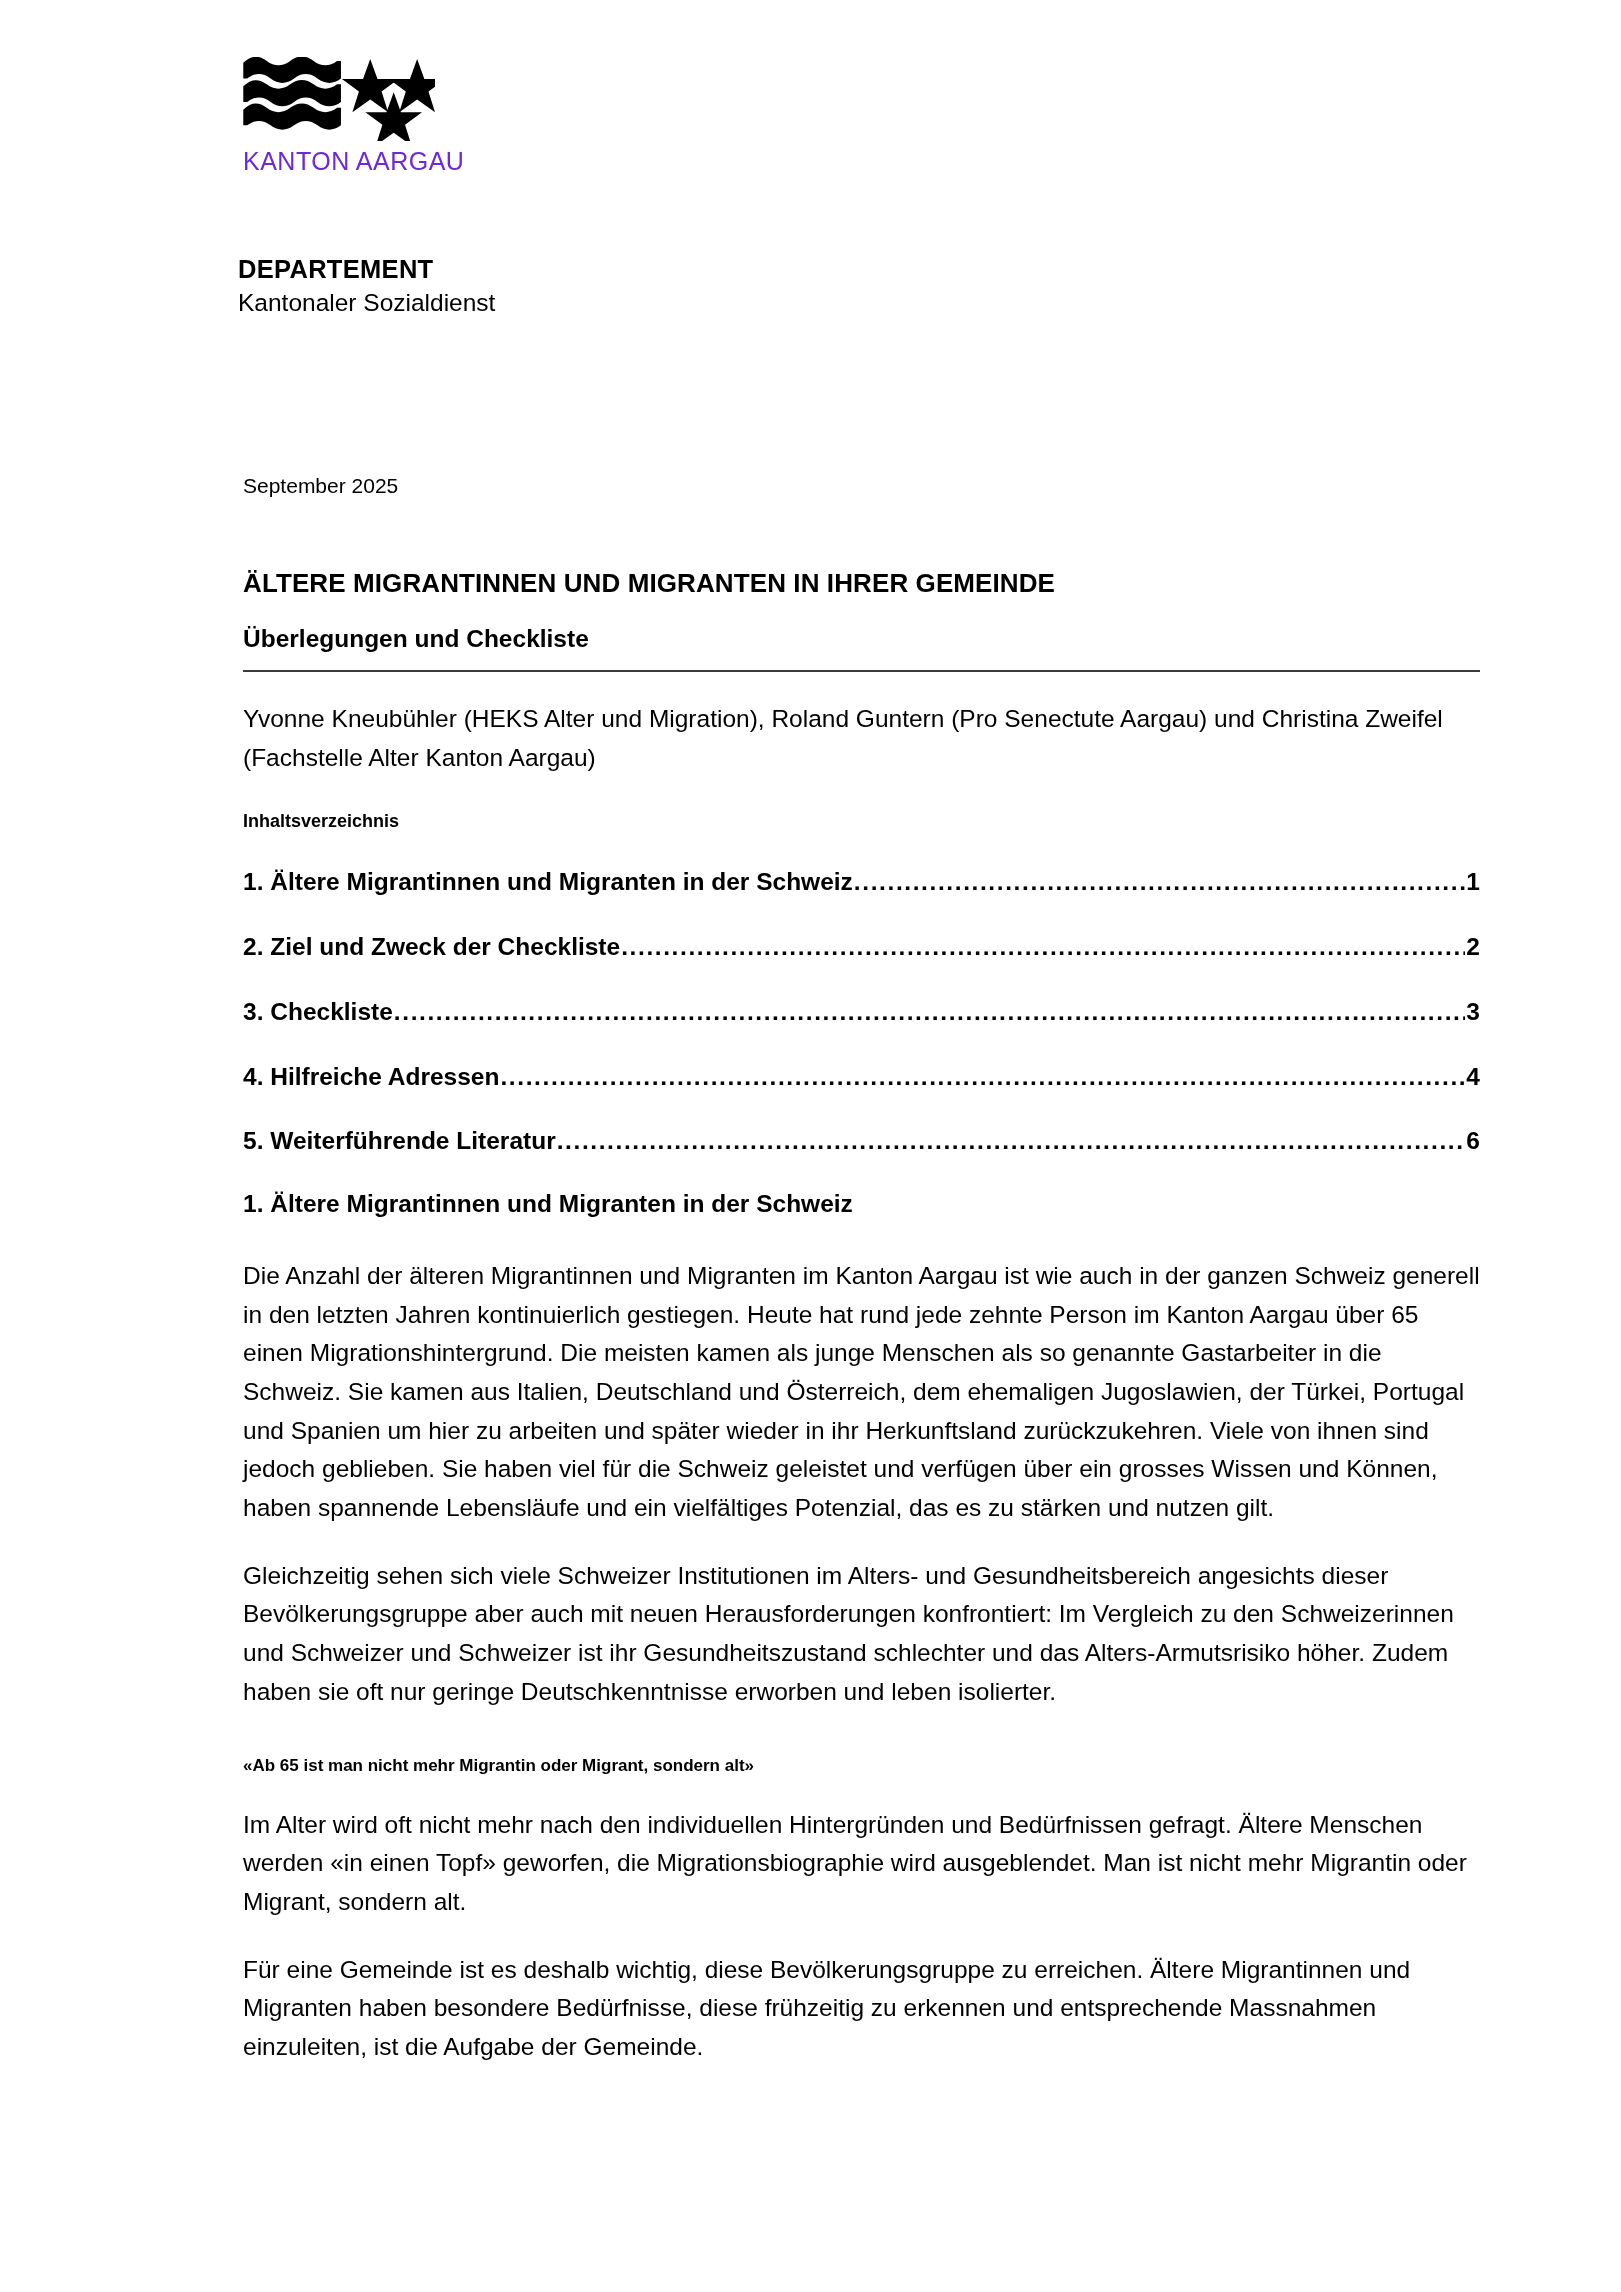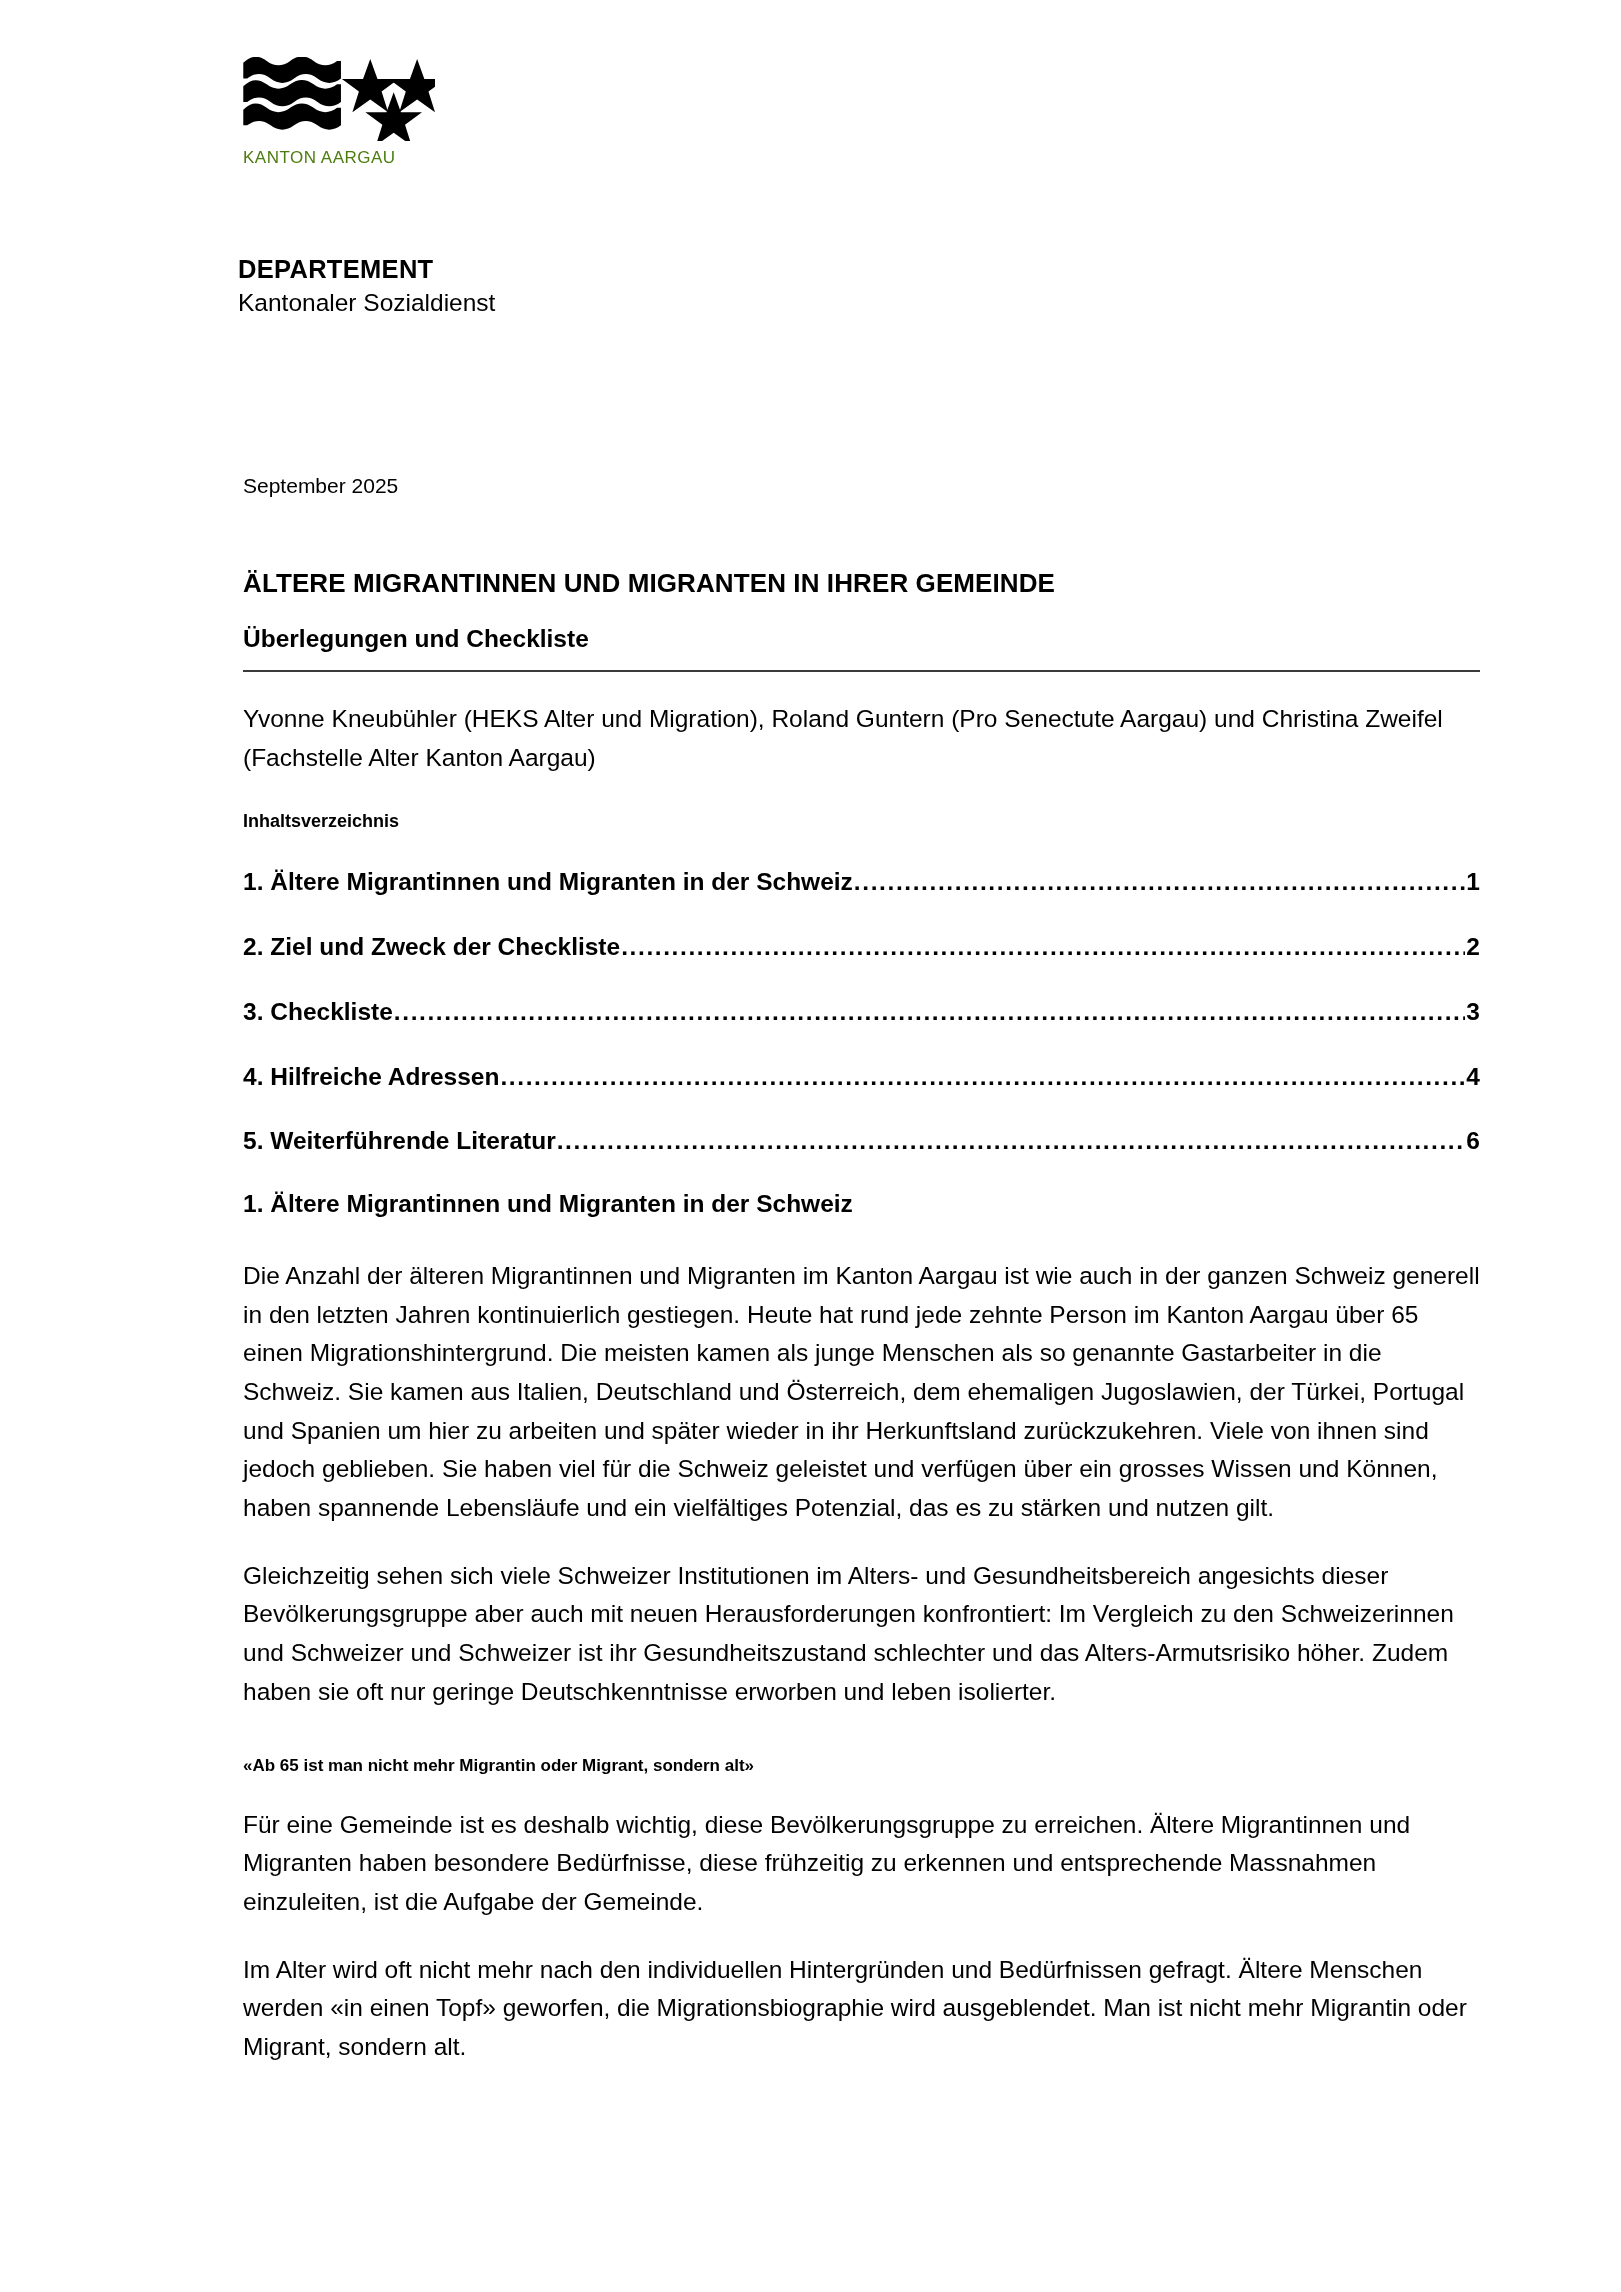--- a/index.html
+++ b/index.html
@@ -36,12 +36,12 @@
   .logo-wordmark {
     display: block;
     font-family: "Liberation Sans", sans-serif;
-    font-size: 17px;
+    font-size: 25px;
     letter-spacing: 0.5px;
     line-height: 1;
     margin-top: 7.8px;
     white-space: nowrap;
-    color: #4d7c0f;
+    color: #6d28d9;
   }
 
   

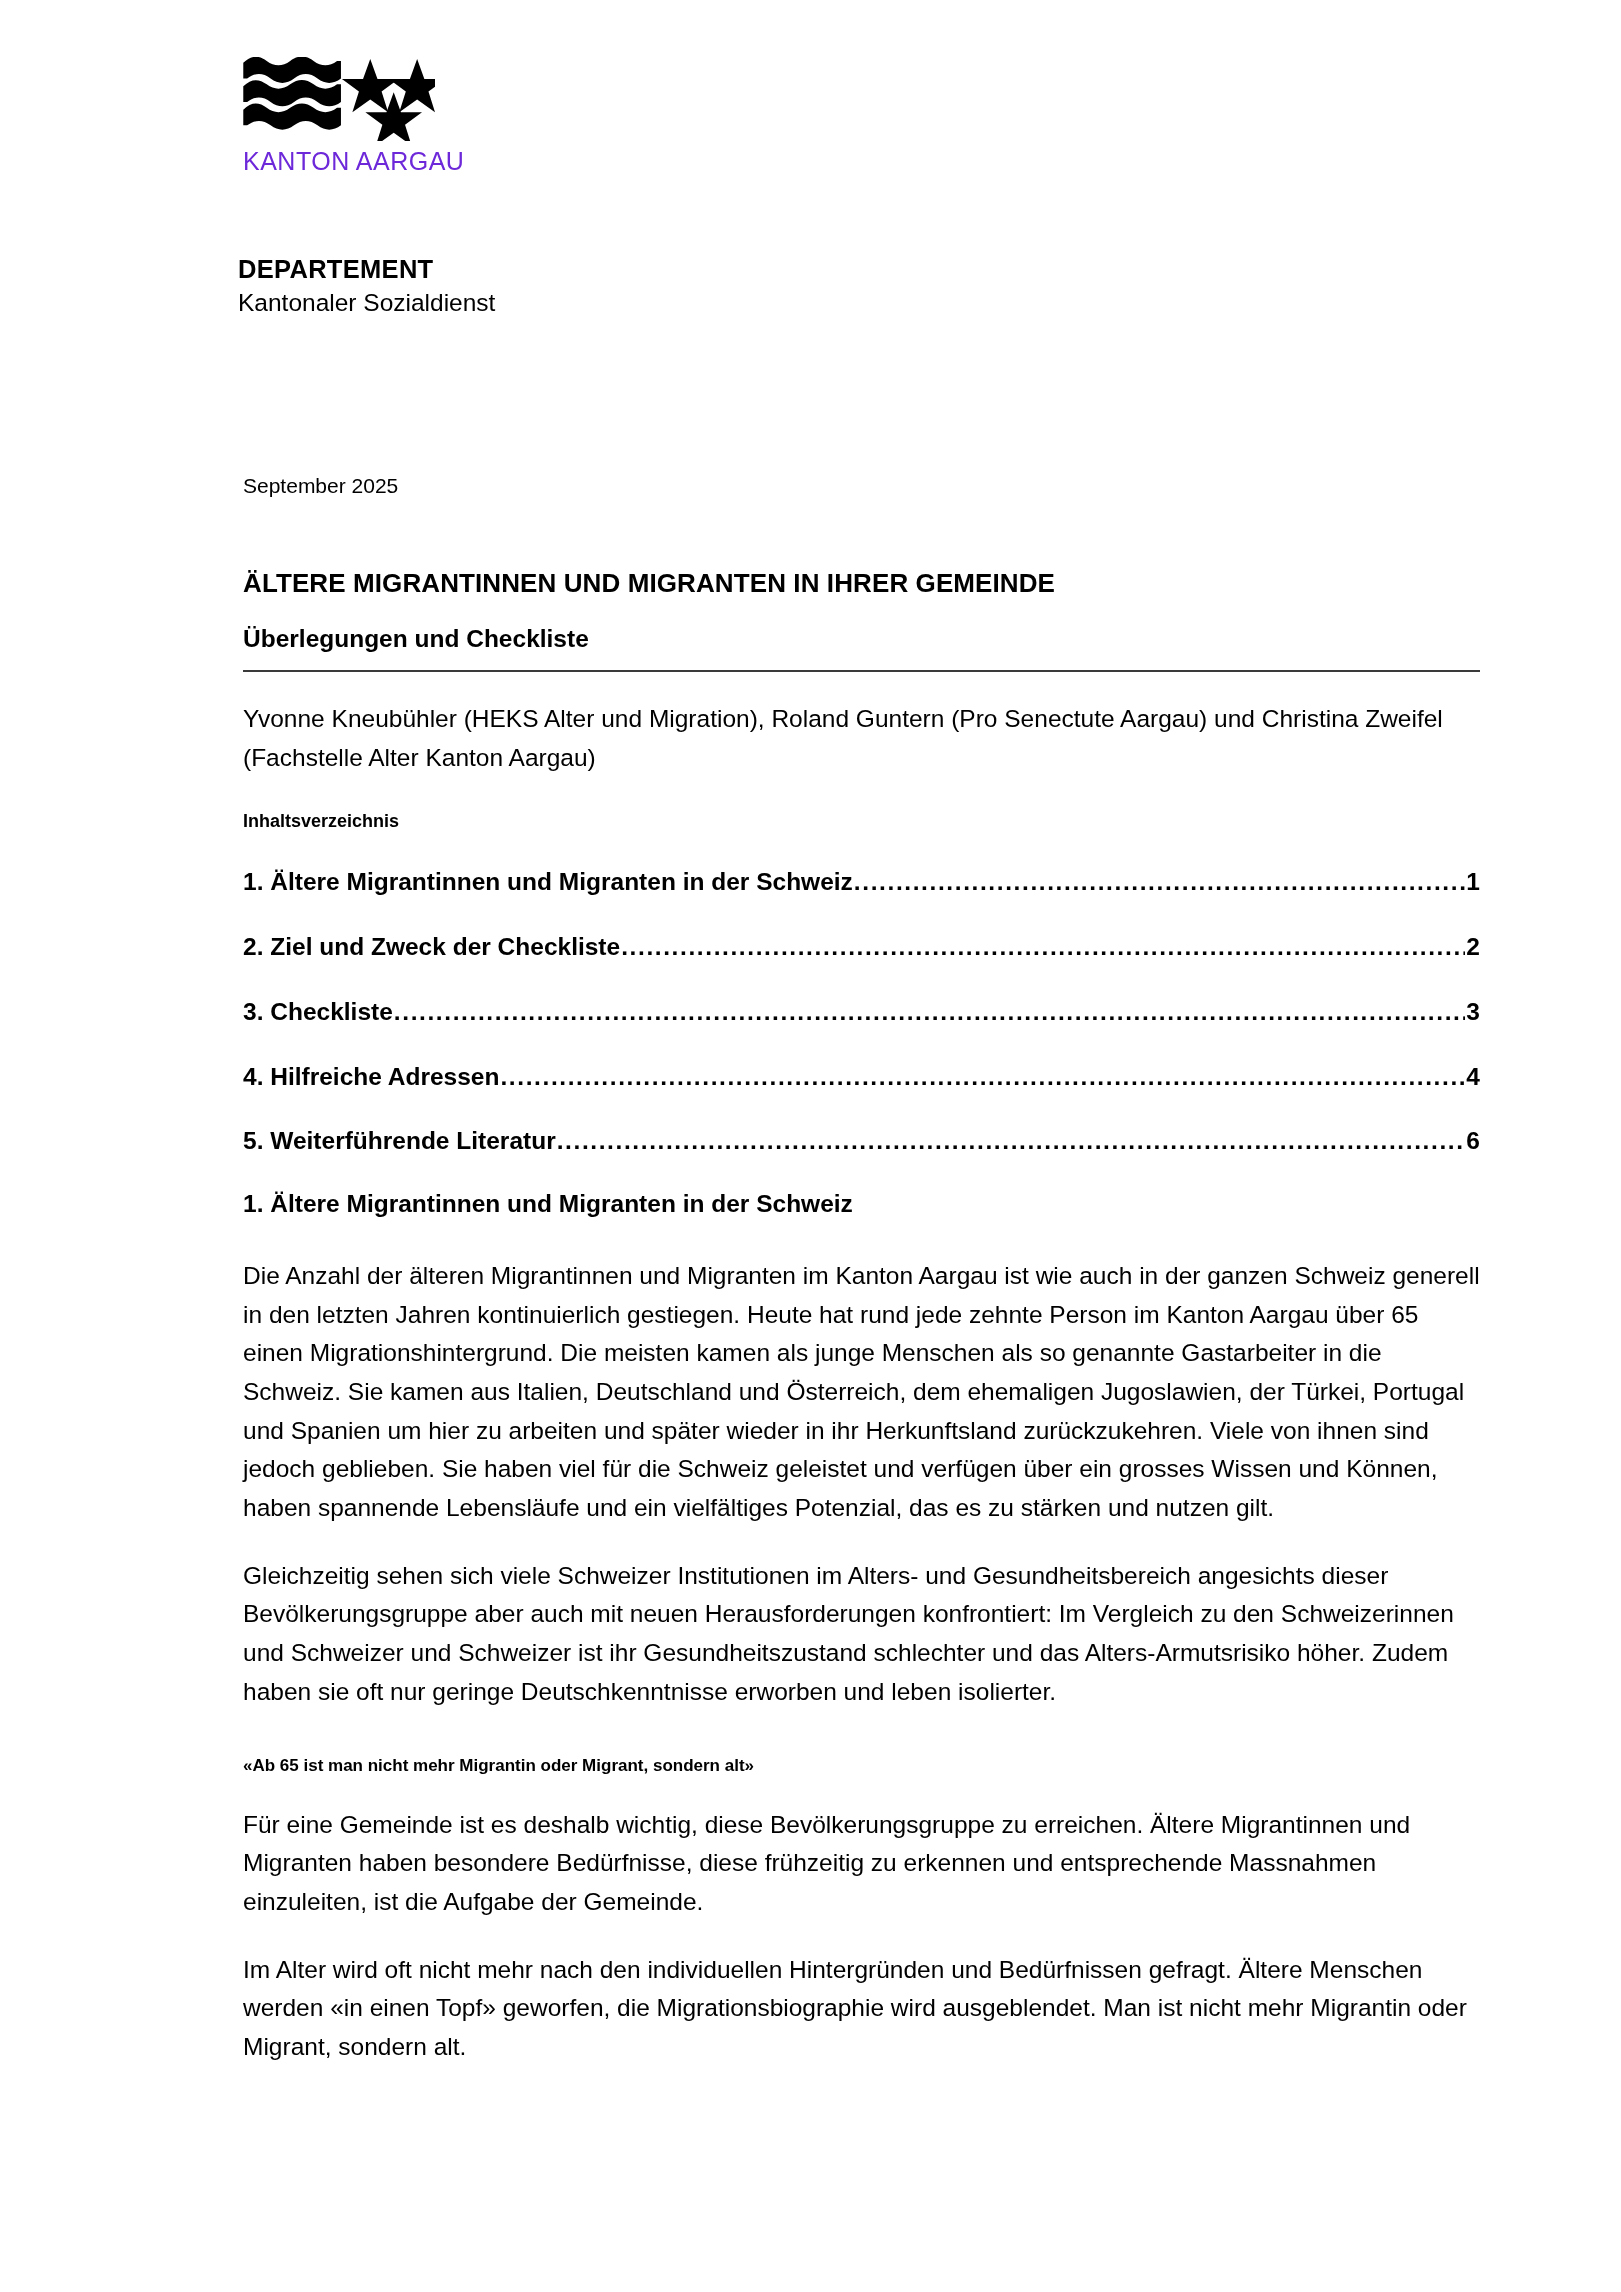--- a/index.html
+++ b/index.html
@@ -244,8 +244,8 @@
     <p class="para">Die Anzahl der älteren Migrantinnen und Migranten im Kanton Aargau ist wie auch in der ganzen Schweiz generell in den letzten Jahren kontinuierlich gestiegen. Heute hat rund jede zehnte Person im Kanton Aargau über 65 einen Migrationshintergrund. Die meisten kamen als junge Menschen als so genannte Gastarbeiter in die Schweiz. Sie kamen aus Italien, Deutschland und Österreich, dem ehemaligen Jugoslawien, der Türkei, Portugal und Spanien um hier zu arbeiten und später wieder in ihr Herkunftsland zurückzukehren. Viele von ihnen sind jedoch geblieben. Sie haben viel für die Schweiz geleistet und verfügen über ein grosses Wissen und Können, haben spannende Lebensläufe und ein vielfältiges Potenzial, das es zu stärken und nutzen gilt.</p>
     <p class="para">Gleichzeitig sehen sich viele Schweizer Institutionen im Alters- und Gesundheitsbereich angesichts dieser Bevölkerungsgruppe aber auch mit neuen Herausforderungen konfrontiert: Im Vergleich zu den Schweizerinnen und Schweizer und Schweizer ist ihr Gesundheitszustand schlechter und das Alters-Armutsrisiko höher. Zudem haben sie oft nur geringe Deutschkenntnisse erworben und leben isolierter.</p>
     <div class="sub-heading">«Ab 65 ist man nicht mehr Migrantin oder Migrant, sondern alt»</div>
+    <p class="para">Im Alter wird oft nicht mehr nach den individuellen Hintergründen und Bedürfnissen gefragt. Ältere Menschen werden «in einen Topf» geworfen, die Migrationsbiographie wird ausgeblendet. Man ist nicht mehr Migrantin oder Migrant, sondern alt.</p>
     <p class="para">Für eine Gemeinde ist es deshalb wichtig, diese Bevölkerungsgruppe zu erreichen. Ältere Migrantinnen und Migranten haben besondere Bedürfnisse, diese frühzeitig zu erkennen und entsprechende Massnahmen einzuleiten, ist die Aufgabe der Gemeinde.</p>
-    <p class="para">Im Alter wird oft nicht mehr nach den individuellen Hintergründen und Bedürfnissen gefragt. Ältere Menschen werden «in einen Topf» geworfen, die Migrationsbiographie wird ausgeblendet. Man ist nicht mehr Migrantin oder Migrant, sondern alt.</p>
   </div>
 
 </div>

